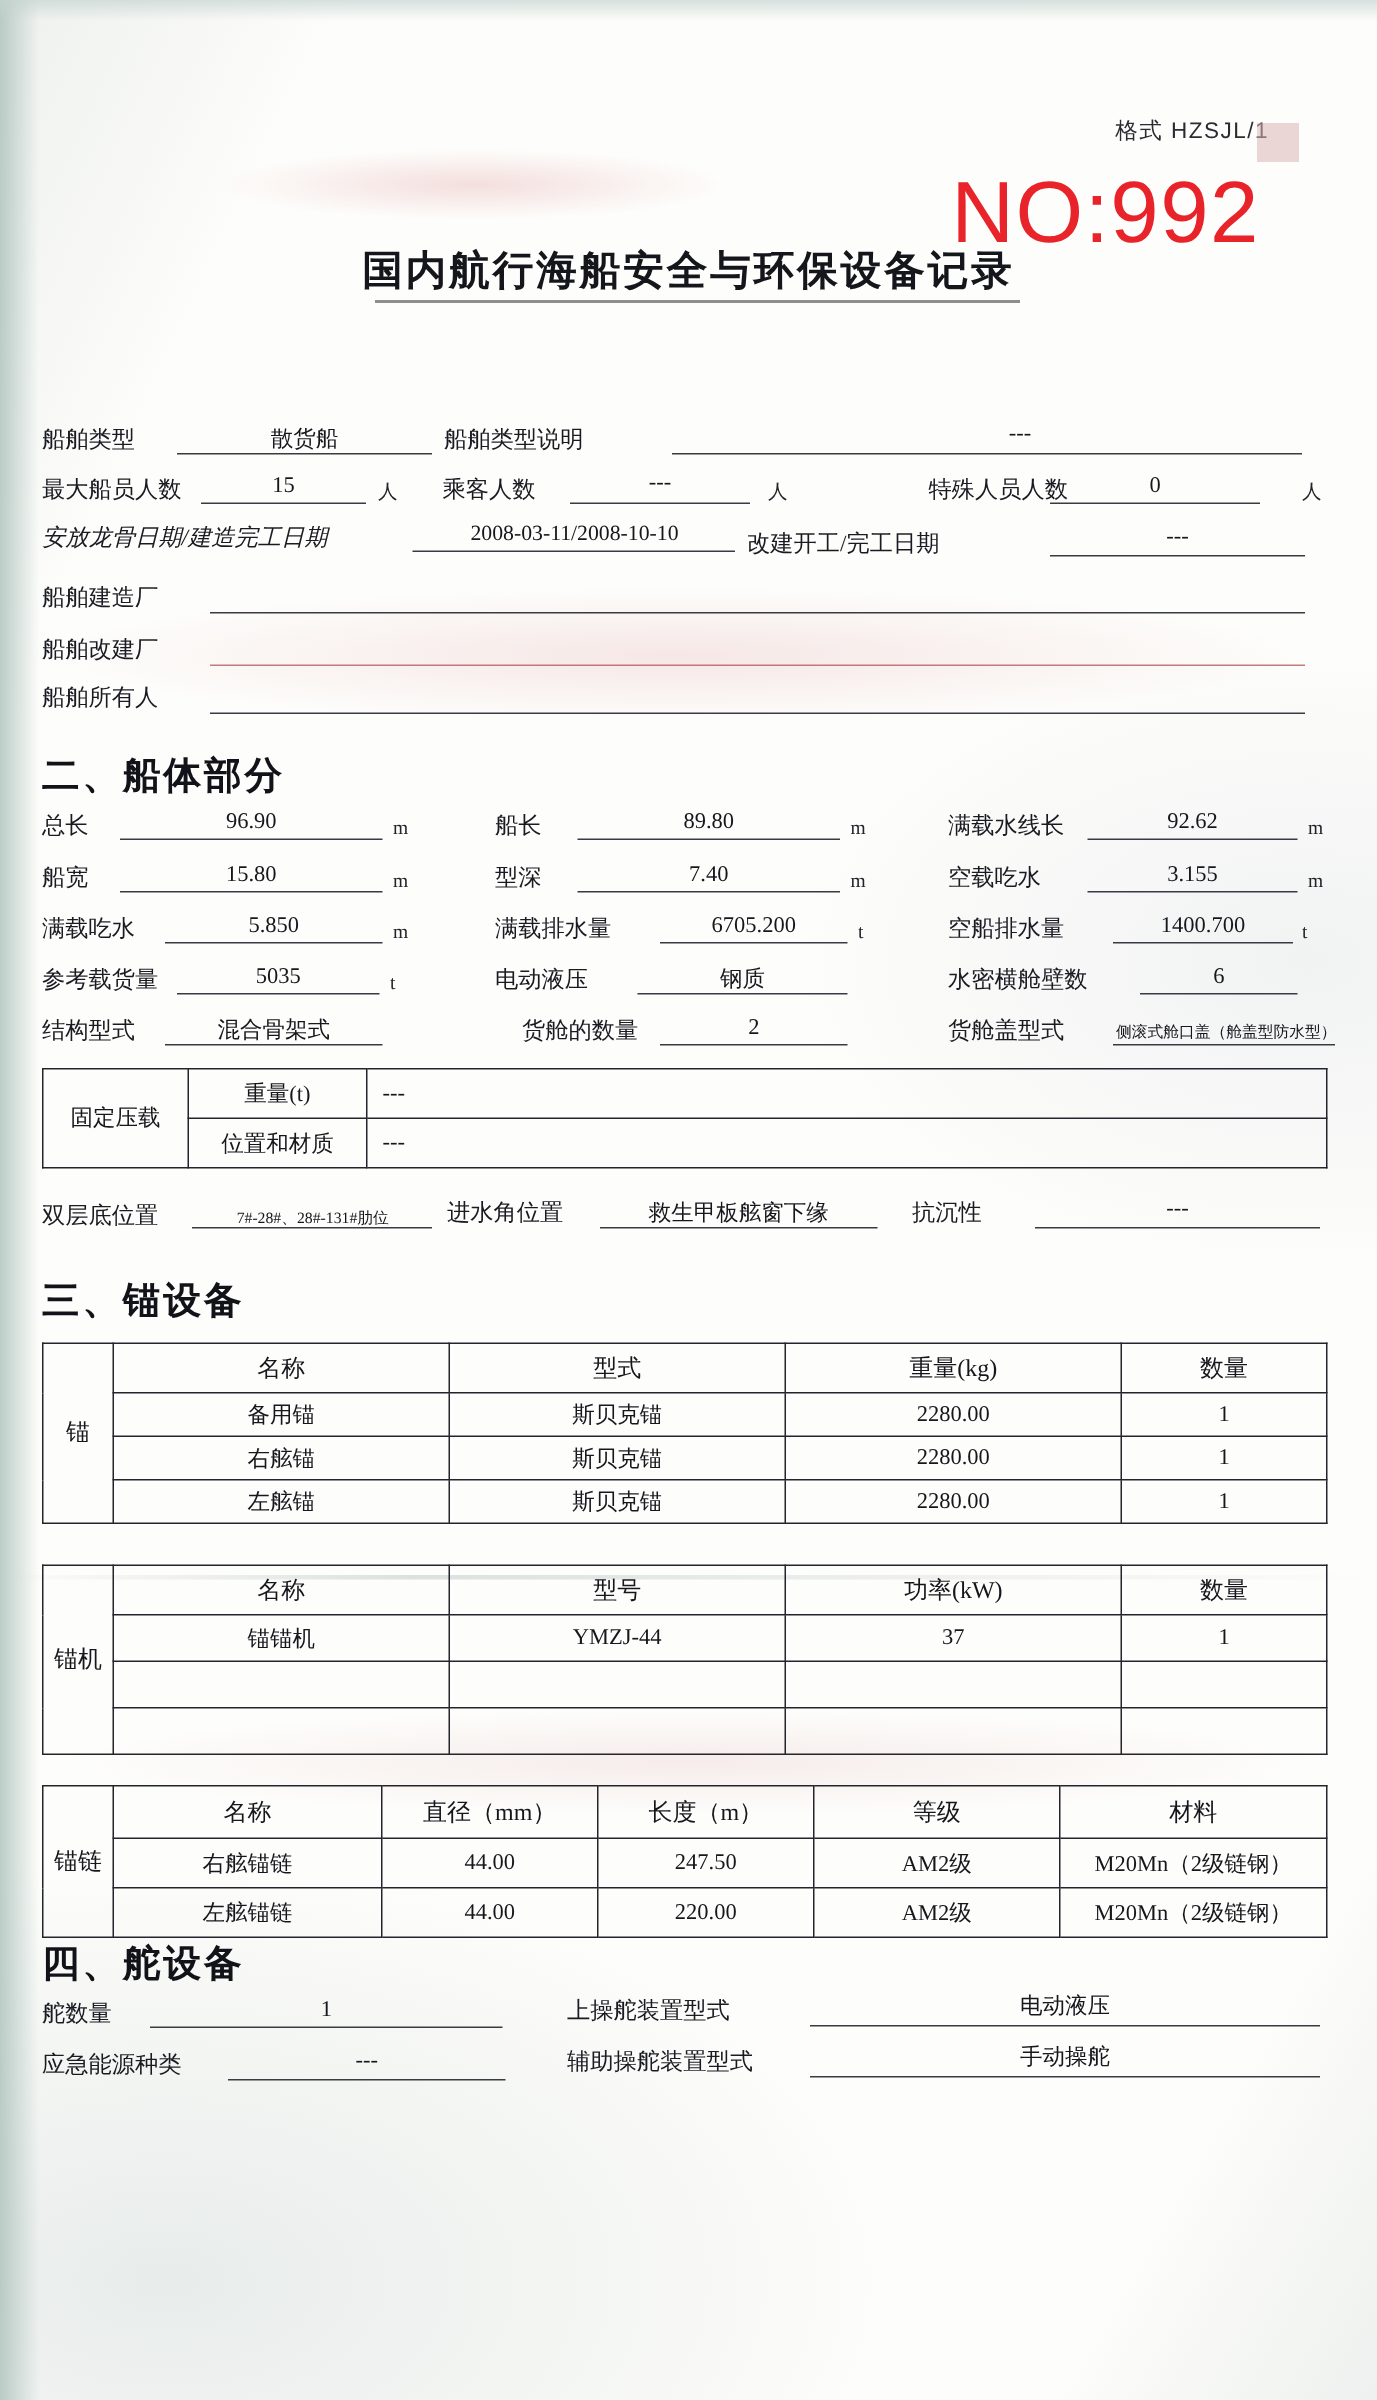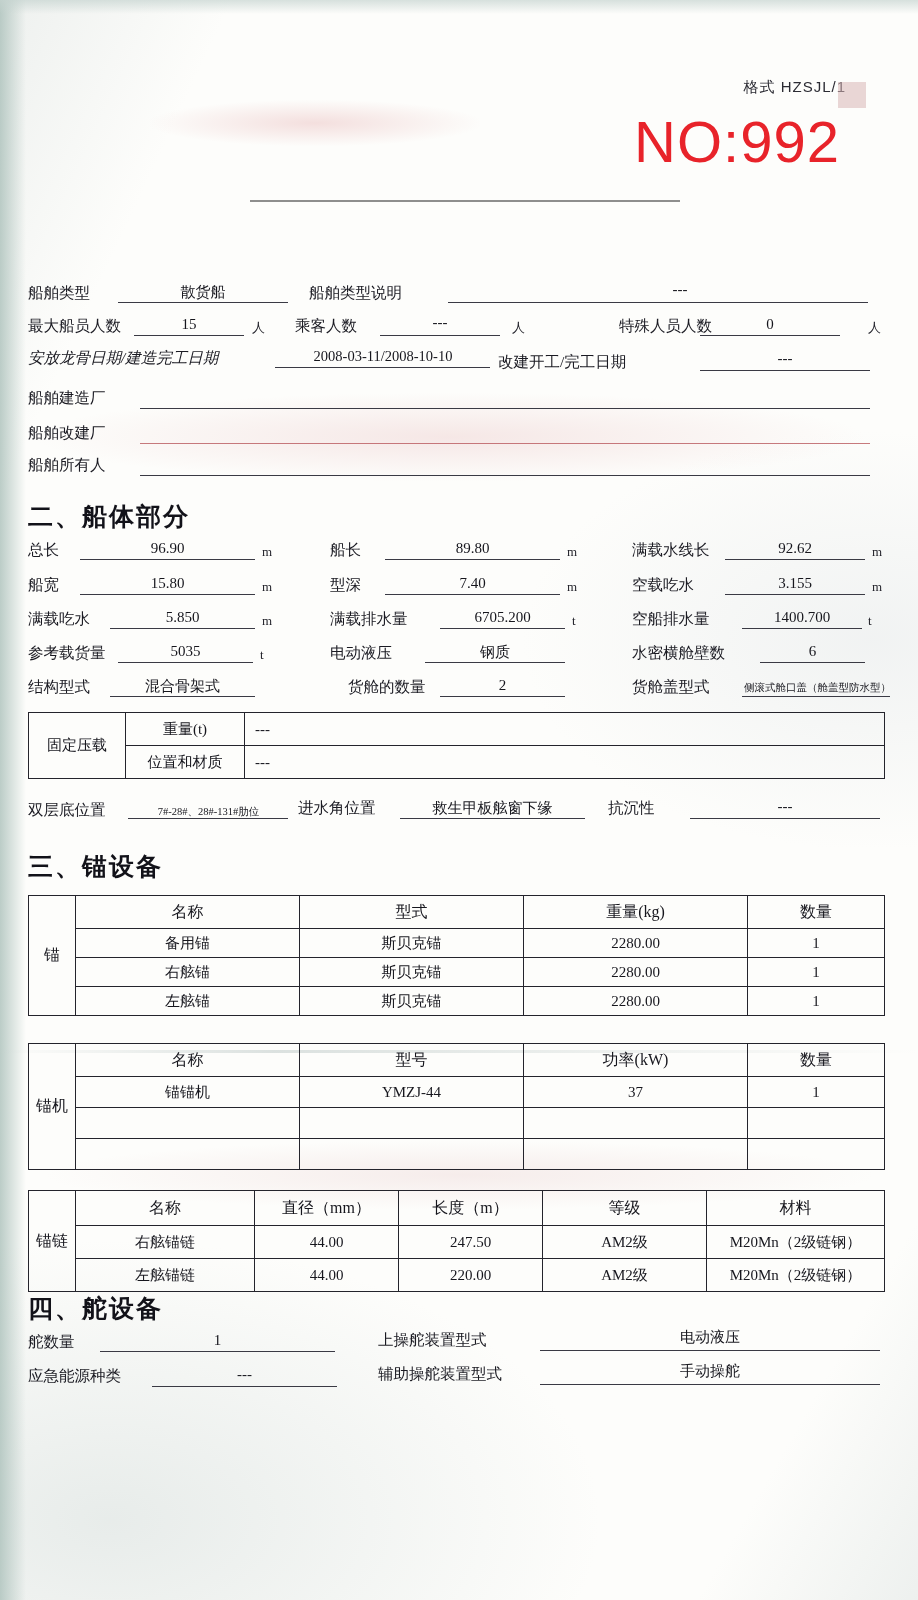--- a/index.html
+++ b/index.html
@@ -130,6 +130,7 @@
   <div class="stamp-box"></div>
   <div class="no-stamp">NO:992</div>
 
+  <div class="doc-title">国内航行海船安全与环保设备记录</div>
   <div class="title-underline"></div>
 
 

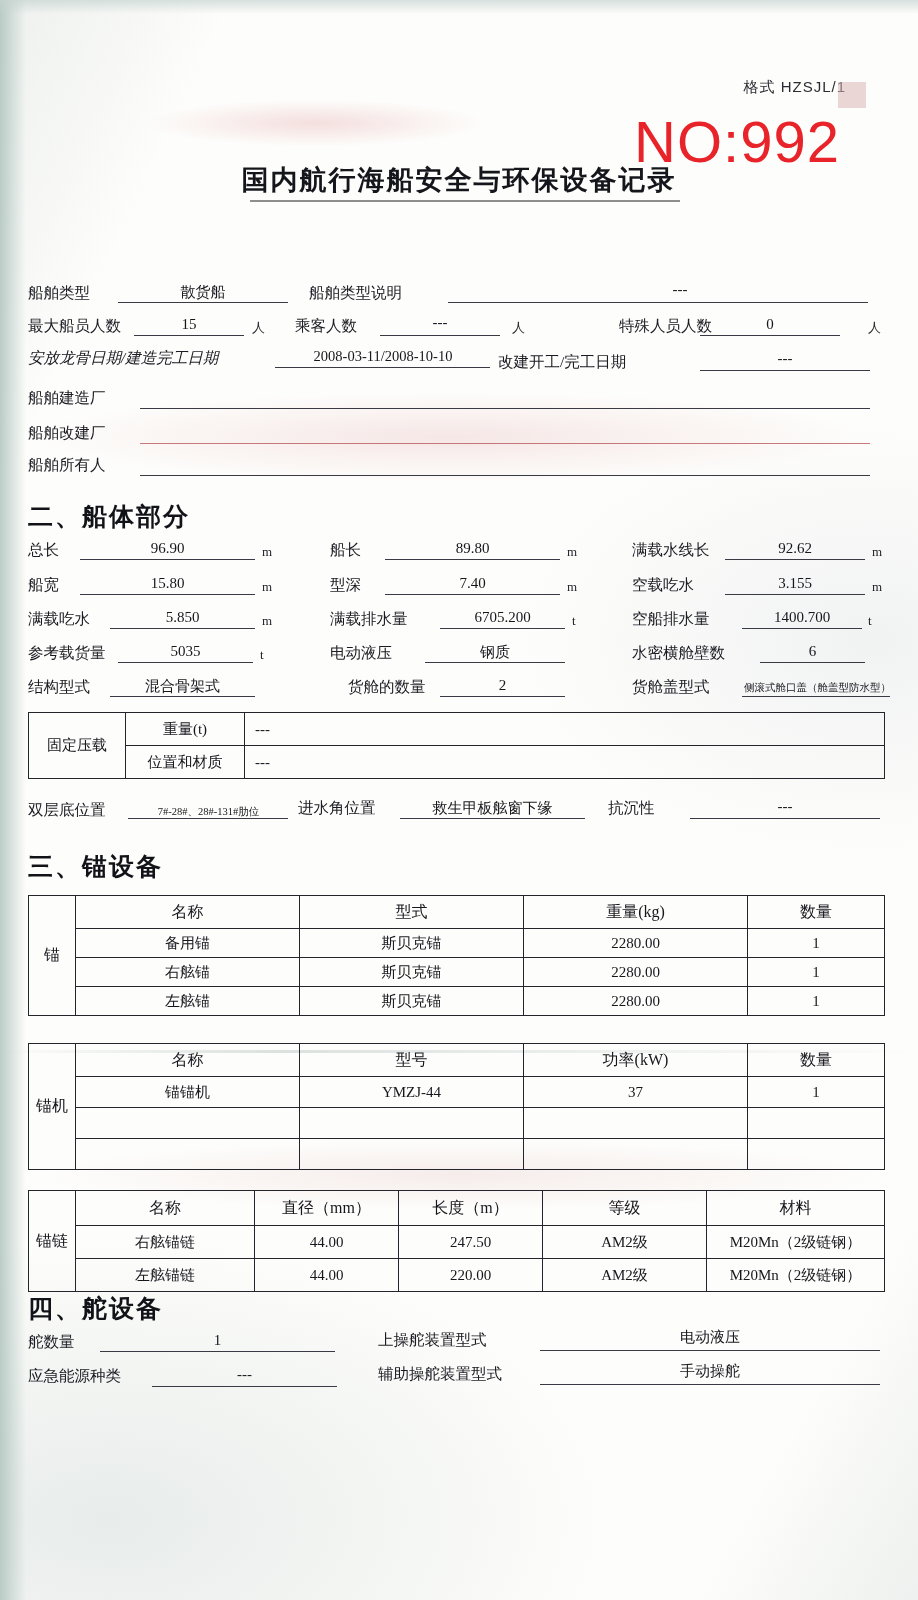--- a/index.html
+++ b/index.html
@@ -138,7 +138,7 @@
   <div class="uline" style="left:118px; top:302px; width:170px;"></div>
   <div class="val" style="left:118px; top:283px; width:170px;">散货船</div>
 
-  <div class="fld" style="left:309px; top:283px;">船舶类型说明</div>
+  <div class="fld" style="left:296px; top:283px;">船舶类型说明</div>
   <div class="uline" style="left:448px; top:302px; width:420px;"></div>
   <div class="val" style="left:640px; top:281px; width:80px;">---</div>
 

